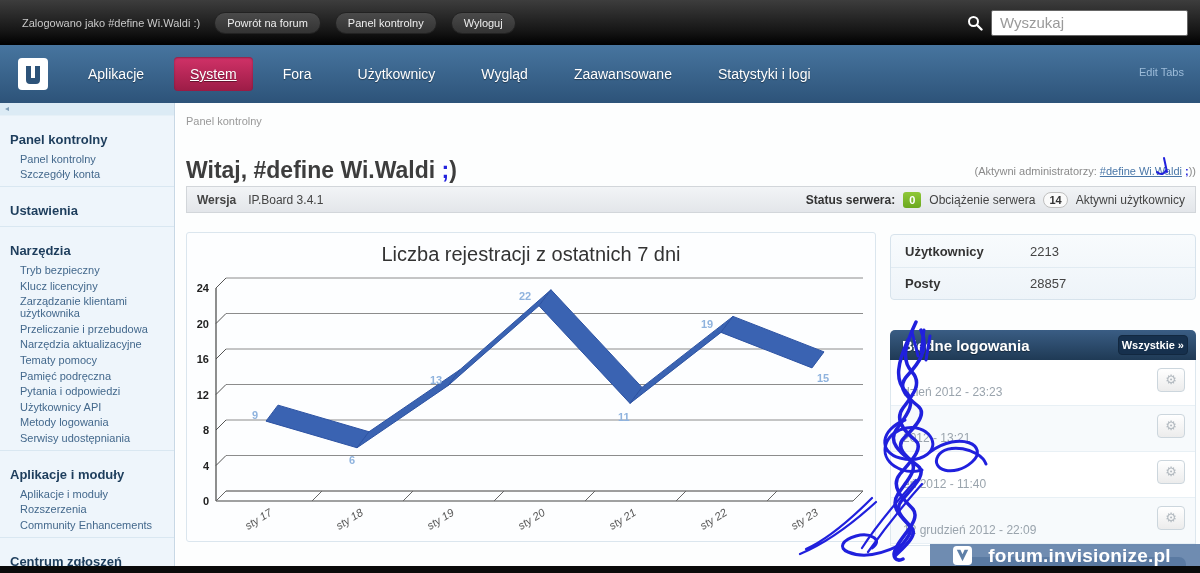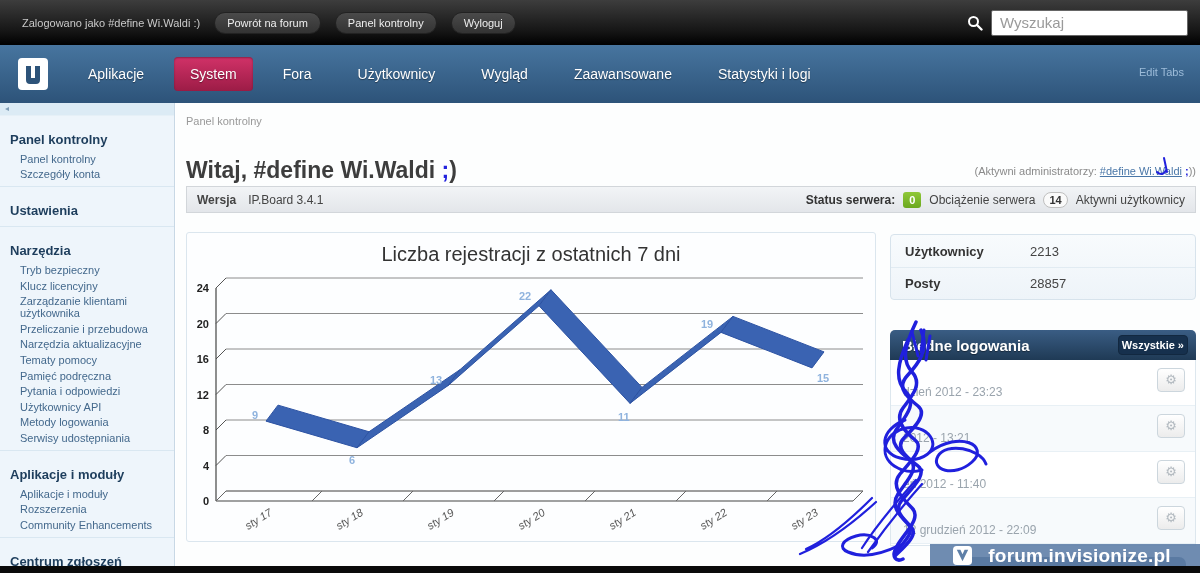--- a/index.html
+++ b/index.html
@@ -28,7 +28,7 @@
   .nav-logo svg { display:block; }
   .nav-tab { color:#fff; font-size:14px; padding:9px 16px; margin-right:14px; cursor:pointer;
     text-shadow:0 1px 1px rgba(0,0,0,.4); border-radius:4px; }
-  .nav-tab.active { background:linear-gradient(#d13268,#9c1c46); box-shadow:inset 0 1px 2px rgba(0,0,0,.35); }
+  .nav-tab.active { background:linear-gradient(#d13268,#9c1c46); box-shadow:inset 0 1px 2px rgba(0,0,0,.35);text-decoration:underline; }
   .edit-tabs { position:absolute; right:16px; top:21px; color:#9dbcd9; font-size:11px; cursor:pointer; }
 
   

